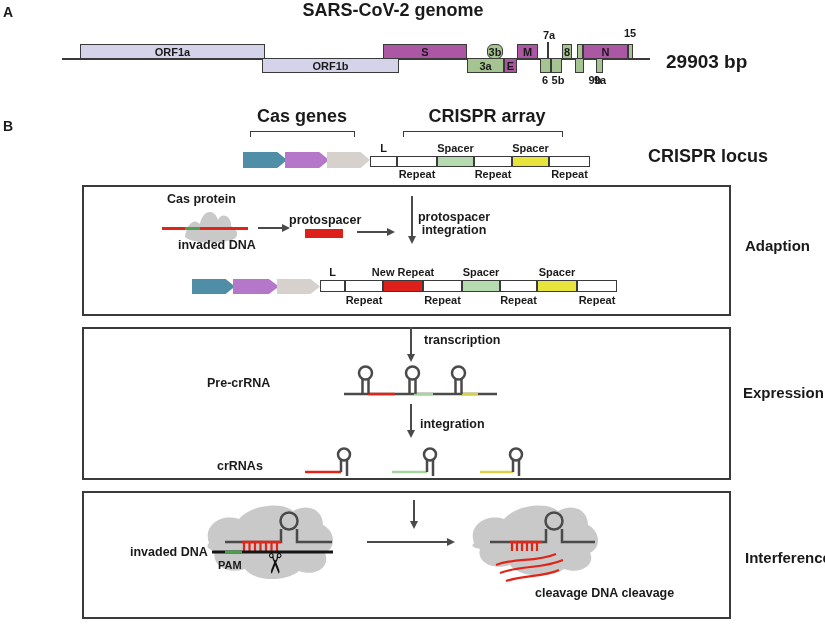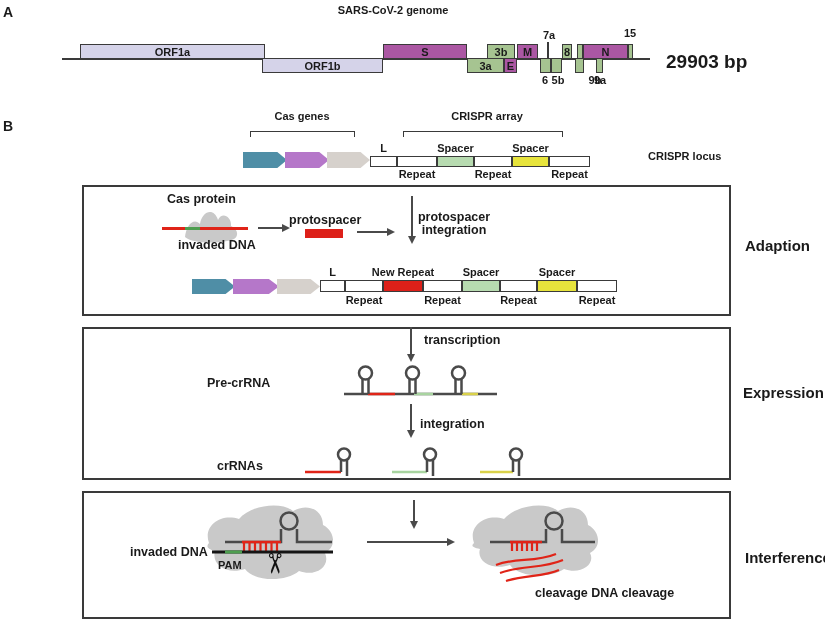--- a/index.html
+++ b/index.html
@@ -9,7 +9,7 @@
   .lbl{position:absolute;white-space:nowrap}
   .sm{font-size:11px;line-height:12px}
   .md{font-size:12.5px;line-height:13px}
-  .lg{font-size:11px;line-height:14px}
+  .lg{font-size:18px;line-height:14px}
   .stage{font-size:15px}
   .ctr{transform:translateX(-50%)}
   .line-h{position:absolute;background:var(--border_dark)}

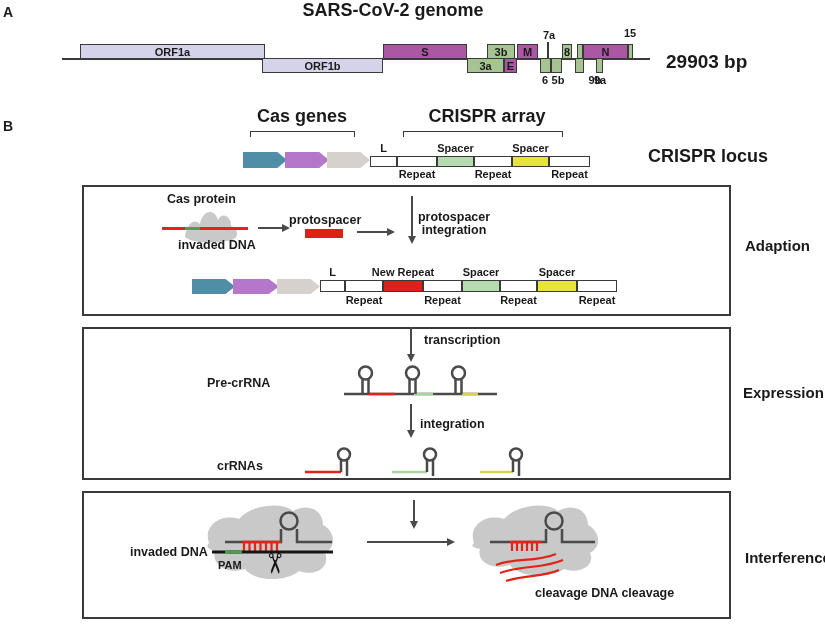--- a/index.html
+++ b/index.html
@@ -52,7 +52,7 @@
       <div class="gbox g-below" style="left: 467px; width: 37px; background: var(--green);">
         <span>3a</span>
       </div>
-      <div class="gbox g-above" style="left: 487px; width: 28px; background: var(--green);">
+      <div class="gbox g-above" style="left: 487px; width: 16px; background: var(--green); border-radius: 6px;">
         <span>3b</span>
       </div>
       <div class="gbox g-below" style="left: 504px; width: 13px; background: var(--purple);">

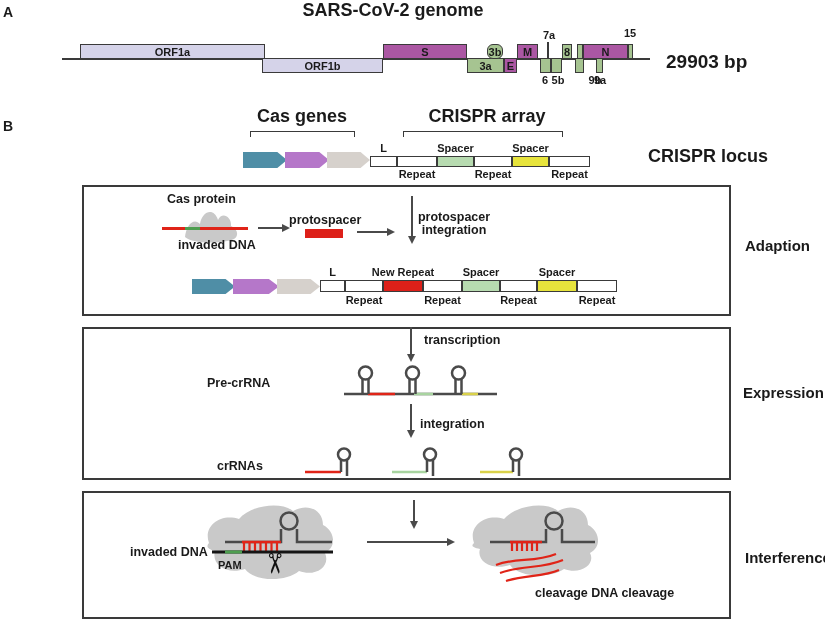--- a/index.html
+++ b/index.html
@@ -43,7 +43,7 @@
       <div class="gbox g-above" style="left: 80px; width: 185px; background: var(--lavender);">
         <span>ORF1a</span>
       </div>
-      <div class="gbox g-below" style="left: 262px; width: 121px; background: var(--lavender);">
+      <div class="gbox g-below" style="left: 262px; width: 137px; background: var(--lavender);">
         <span>ORF1b</span>
       </div>
       <div class="gbox g-above" style="left: 383px; width: 84px; background: var(--purple);">

